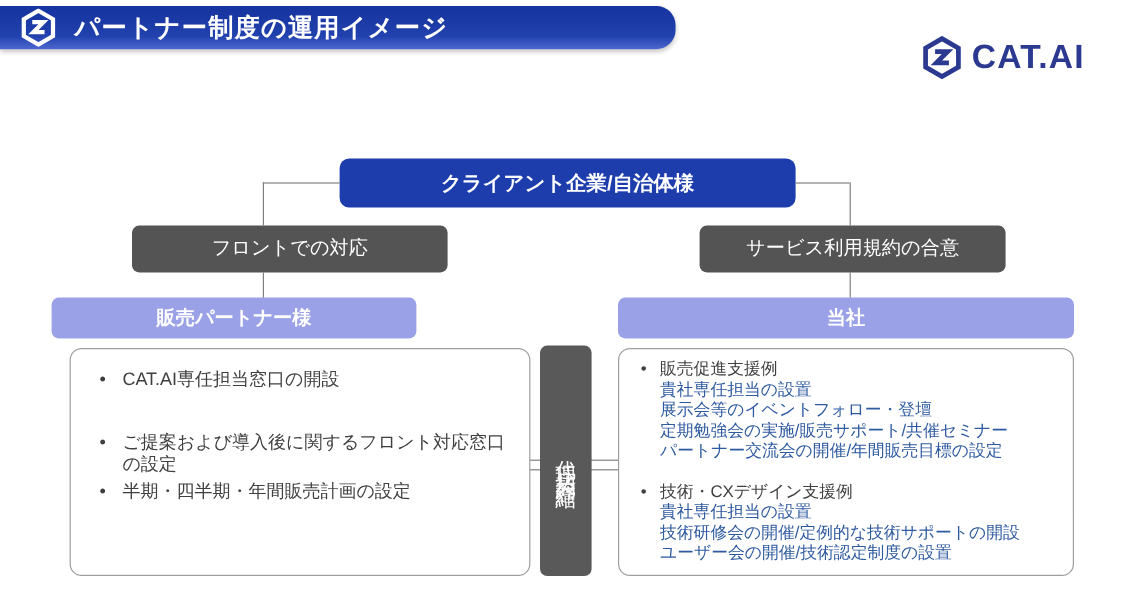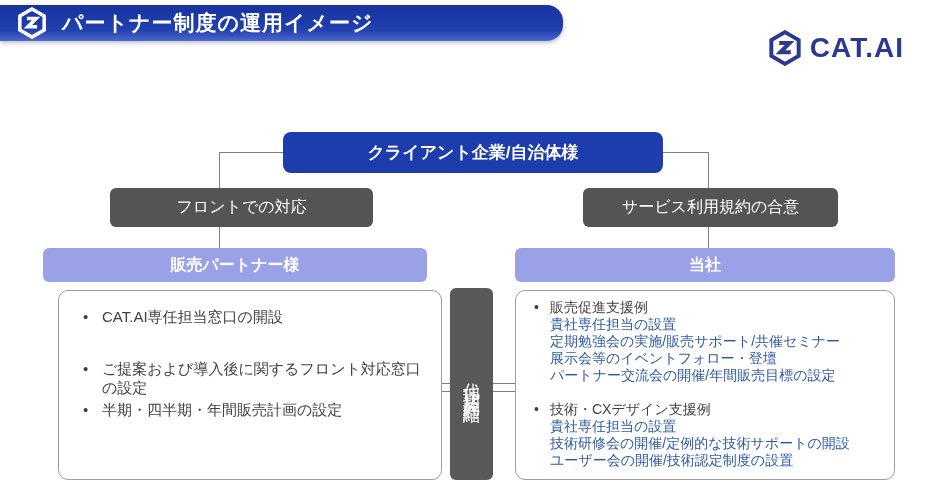--- a/index.html
+++ b/index.html
@@ -30,7 +30,7 @@
   .front{left:110px;top:188px;width:263px;height:39px;}
   .terms{left:583px;top:188px;width:255px;height:39px;}
   .purple{background:#9ba1e6;border-radius:6px;color:#fff;font-size:16px;font-weight:bold;}
-  .partner{left:43px;top:248px;width:384px;height:34px;}
+  .partner{left:43px;top:248px;width:304px;height:34px;}
   .company{left:515px;top:248px;width:380px;height:34px;}
   
   .content{position:absolute;top:290px;height:190px;background:#fff;border:1px solid #9e9e9e;

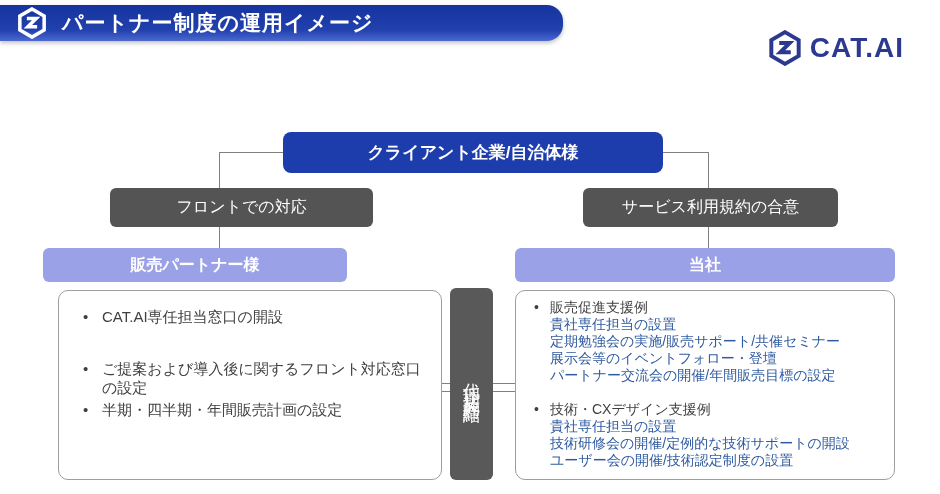--- a/index.html
+++ b/index.html
@@ -114,8 +114,8 @@
       <div class="section-title">販売促進支援例</div>
       <ul class="sub">
         <li>貴社専任担当の設置</li>
+        <li>展示会等のイベントフォロー・登壇</li>
         <li>定期勉強会の実施/販売サポート/共催セミナー</li>
-        <li>展示会等のイベントフォロー・登壇</li>
         <li>パートナー交流会の開催/年間販売目標の設定</li>
       </ul>
     </div>

